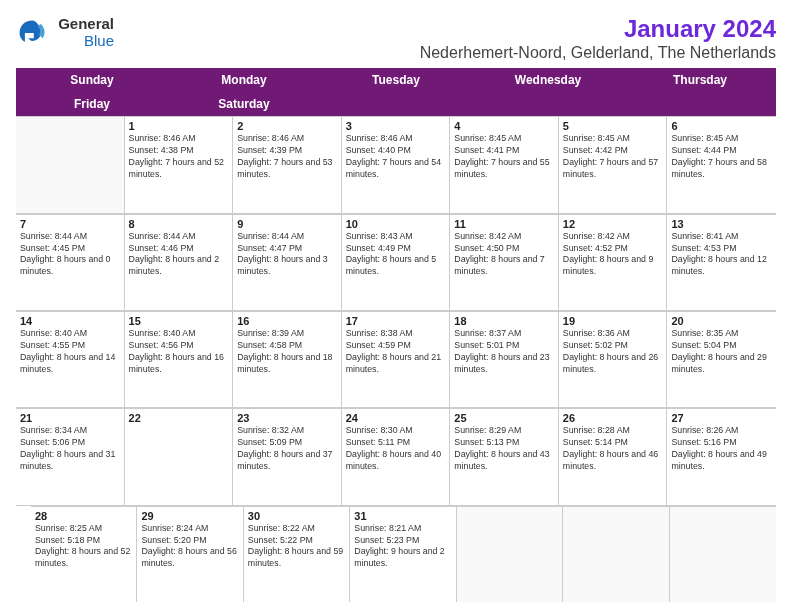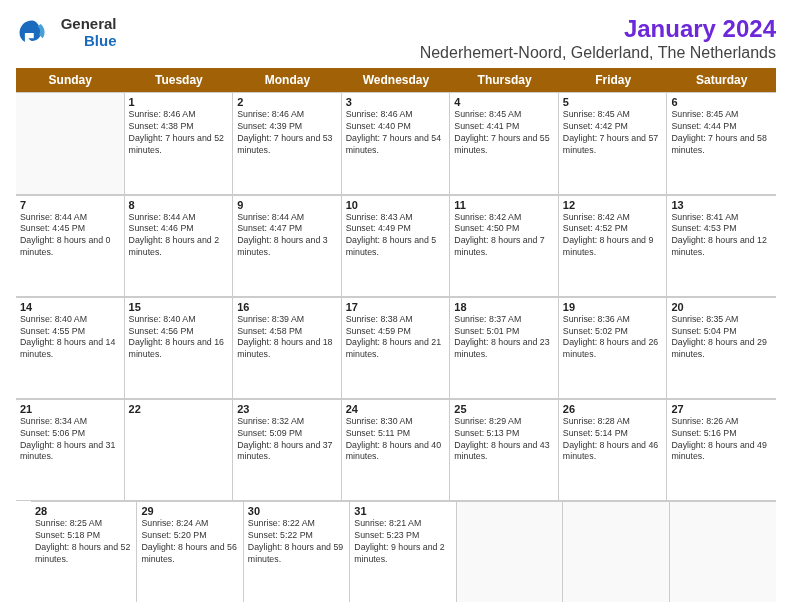--- a/index.html
+++ b/index.html
@@ -41,7 +41,7 @@
     }
     .logo-blue {
       font-size: 15px;
-      font-weight: bold;
+      font-weight: normal;
       color: #1a6bbd;
       margin-left: 32px;
     }

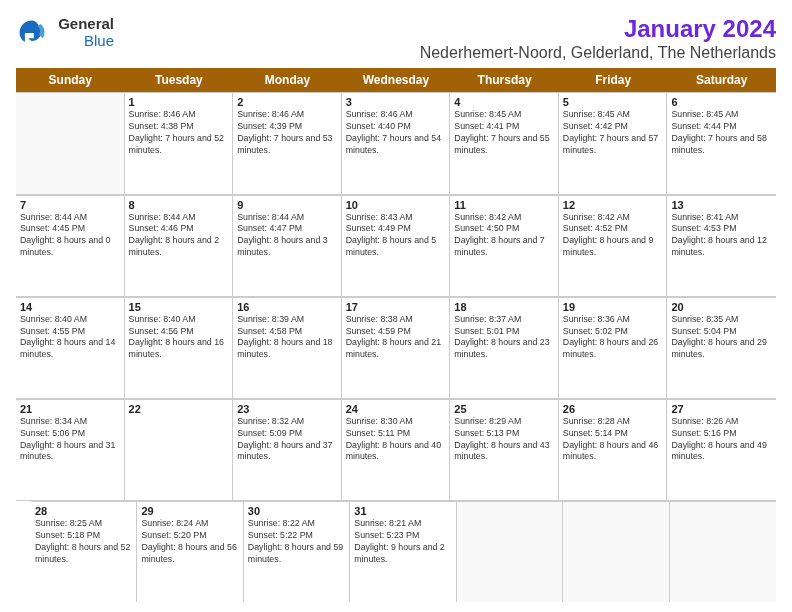--- a/index.html
+++ b/index.html
@@ -70,8 +70,8 @@
     }
     .cal-header {
       display: grid;
-      grid-template-columns: repeat(7, 1fr);
-      background: #a16207;
+      grid-template-columns: repeat(5, 1fr);
+      background: #701a75;
     }
     .cal-header-cell {
       color: #fff;

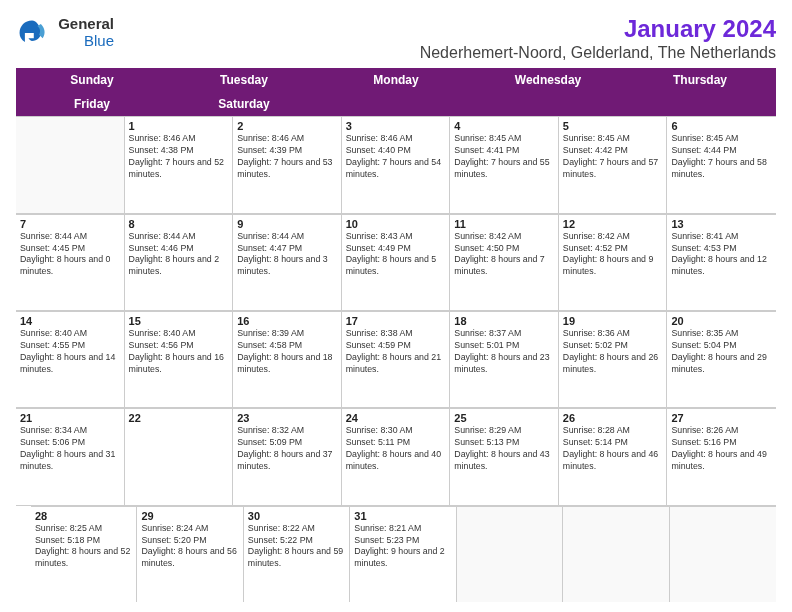--- a/index.html
+++ b/index.html
@@ -146,8 +146,8 @@
   <div class="calendar">
     <div class="cal-header">
       <div class="cal-header-cell">Sunday</div>
+      <div class="cal-header-cell">Monday</div>
       <div class="cal-header-cell">Tuesday</div>
-      <div class="cal-header-cell">Monday</div>
       <div class="cal-header-cell">Wednesday</div>
       <div class="cal-header-cell">Thursday</div>
       <div class="cal-header-cell">Friday</div>

